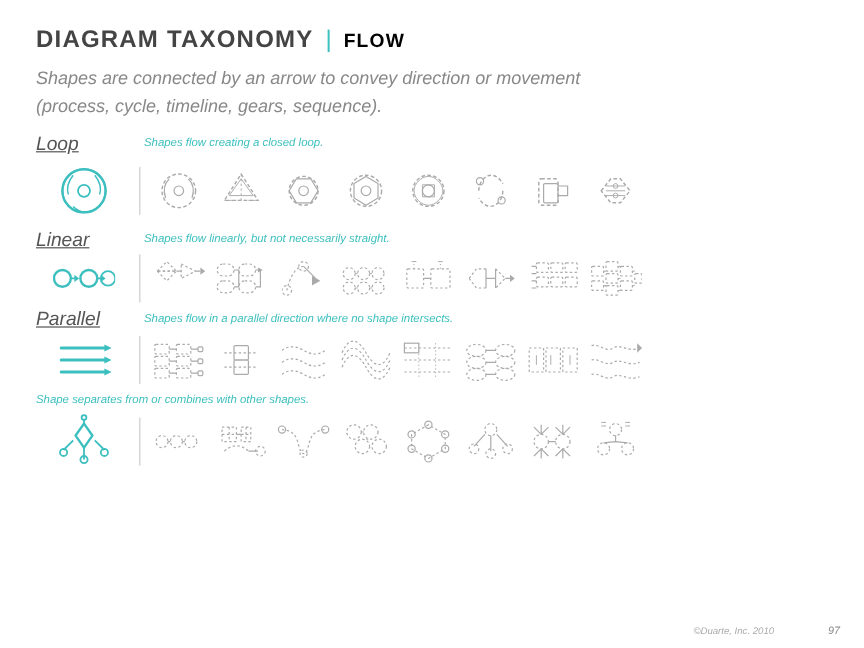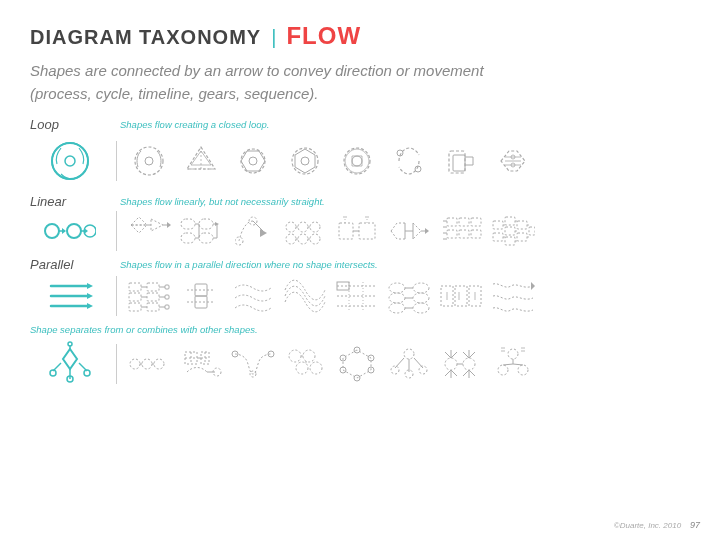--- a/index.html
+++ b/index.html
@@ -35,9 +35,9 @@
       font-weight: 300;
     }
     .header-subtitle {
-      font-size: 24px;
+      font-size: 16px;
       font-weight: 700;
-      color: #ef4444;
+      color: #000000;
       letter-spacing: 1px;
     }
     .intro-text {

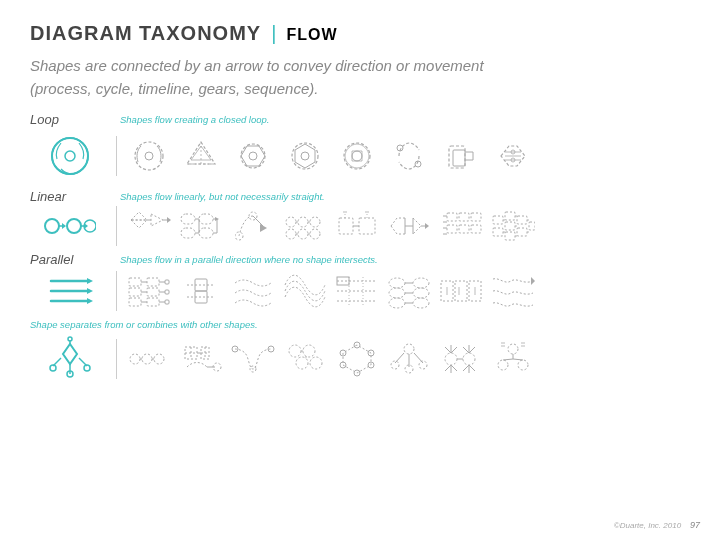--- a/index.html
+++ b/index.html
@@ -59,12 +59,13 @@
       margin-bottom: 2px;
     }
     .section-label {
-      font-size: 13px;
+      font-size: 16px;
       font-style: italic;
       color: #555555;
       width: 90px;
       min-width: 90px;
       padding-top: 0px;
+      text-decoration: underline;
     }
     .section-desc {
       font-size: 9.5px;

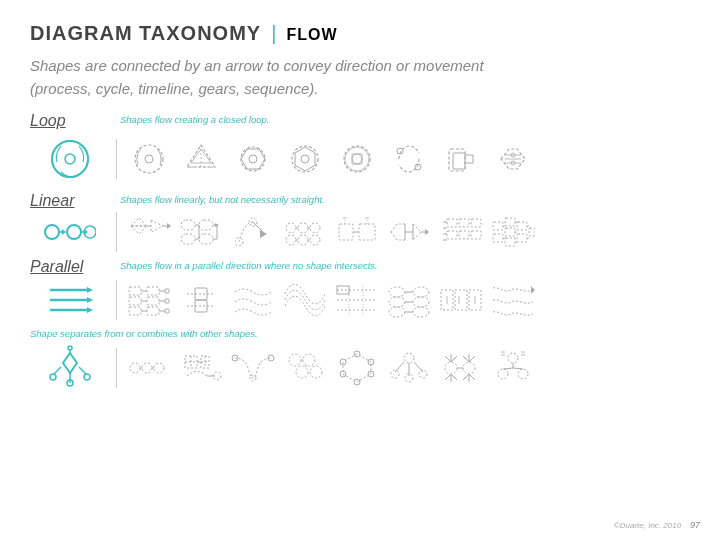--- a/index.html
+++ b/index.html
@@ -115,6 +115,7 @@
     .footer-num {
       font-size: 9px;
       color: #888888;
+      margin-left: 36px;
     }
   </style>
 </head>

